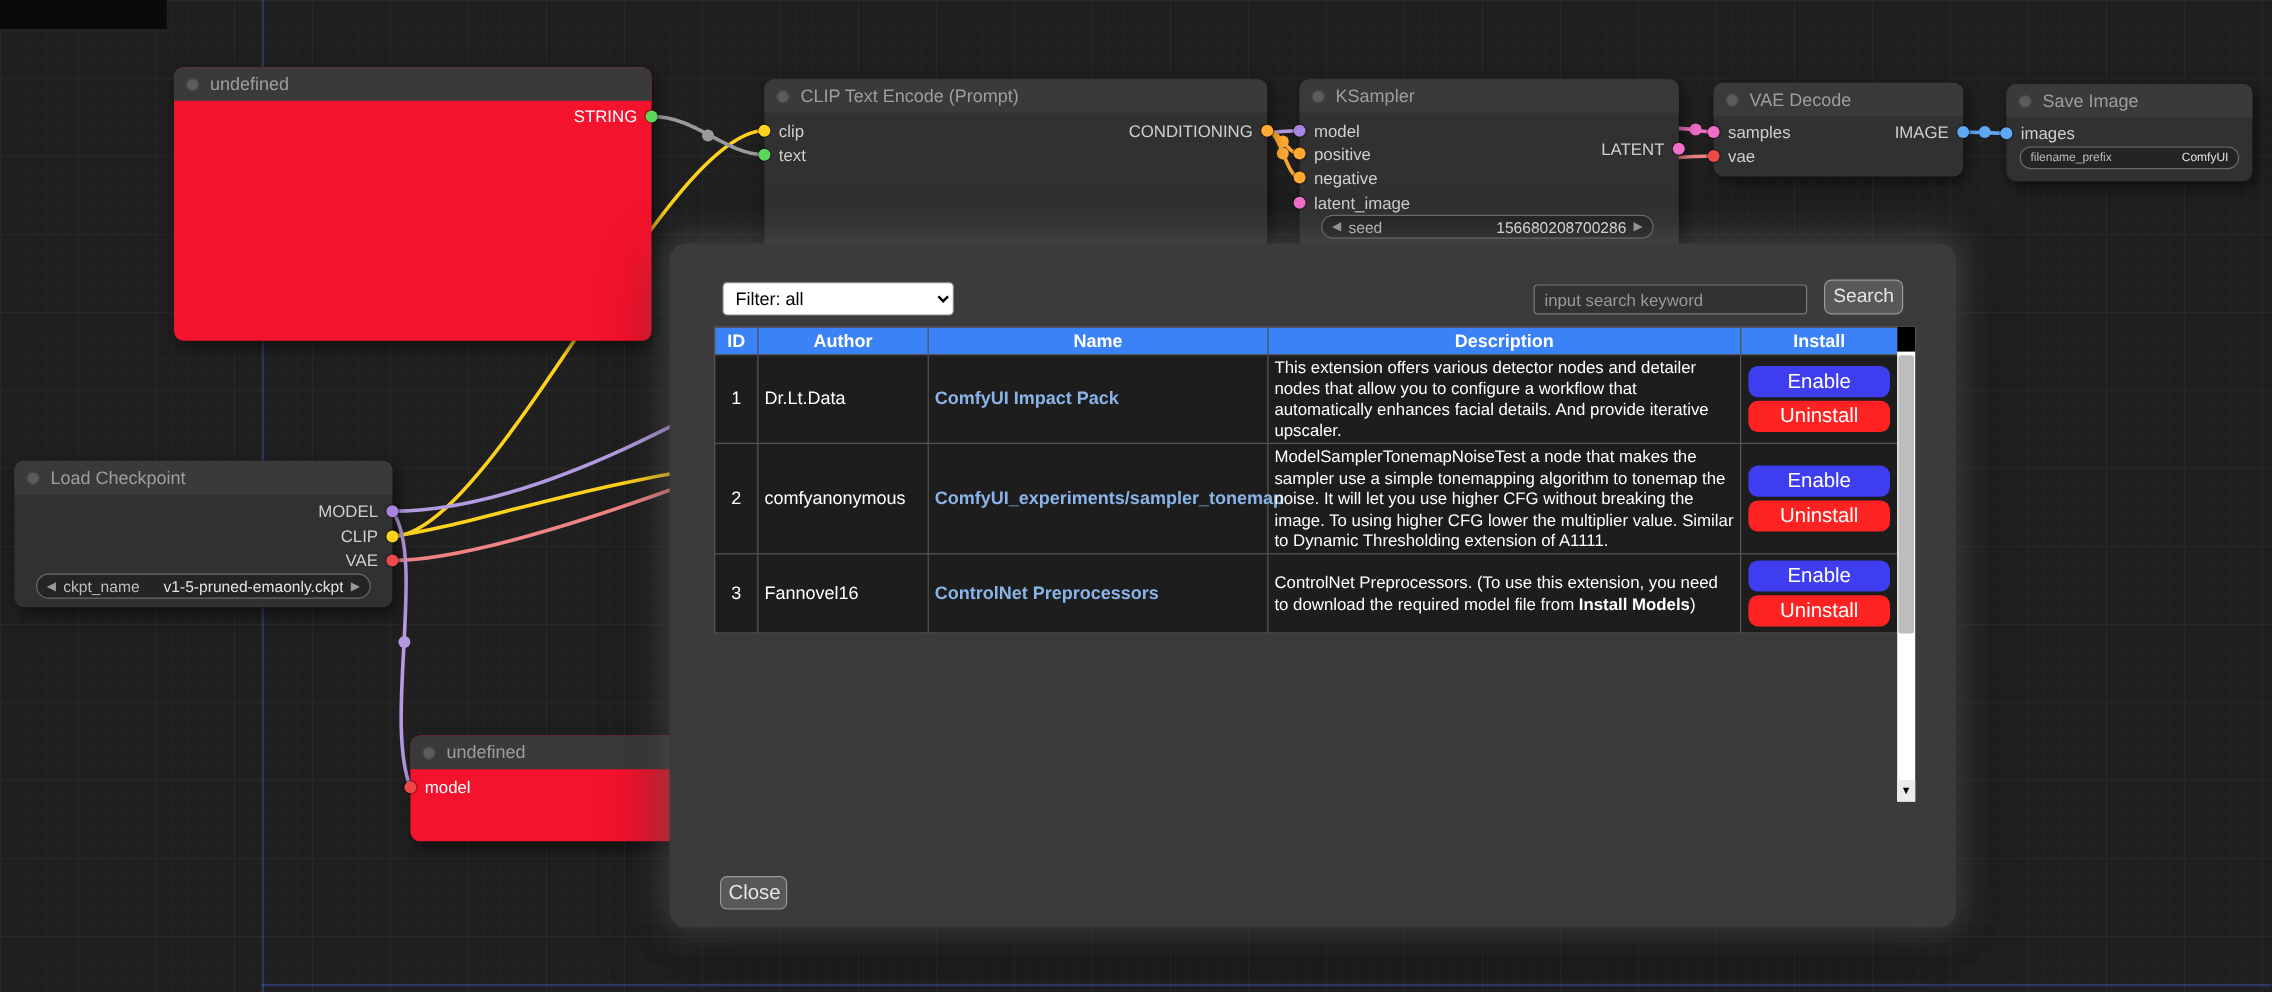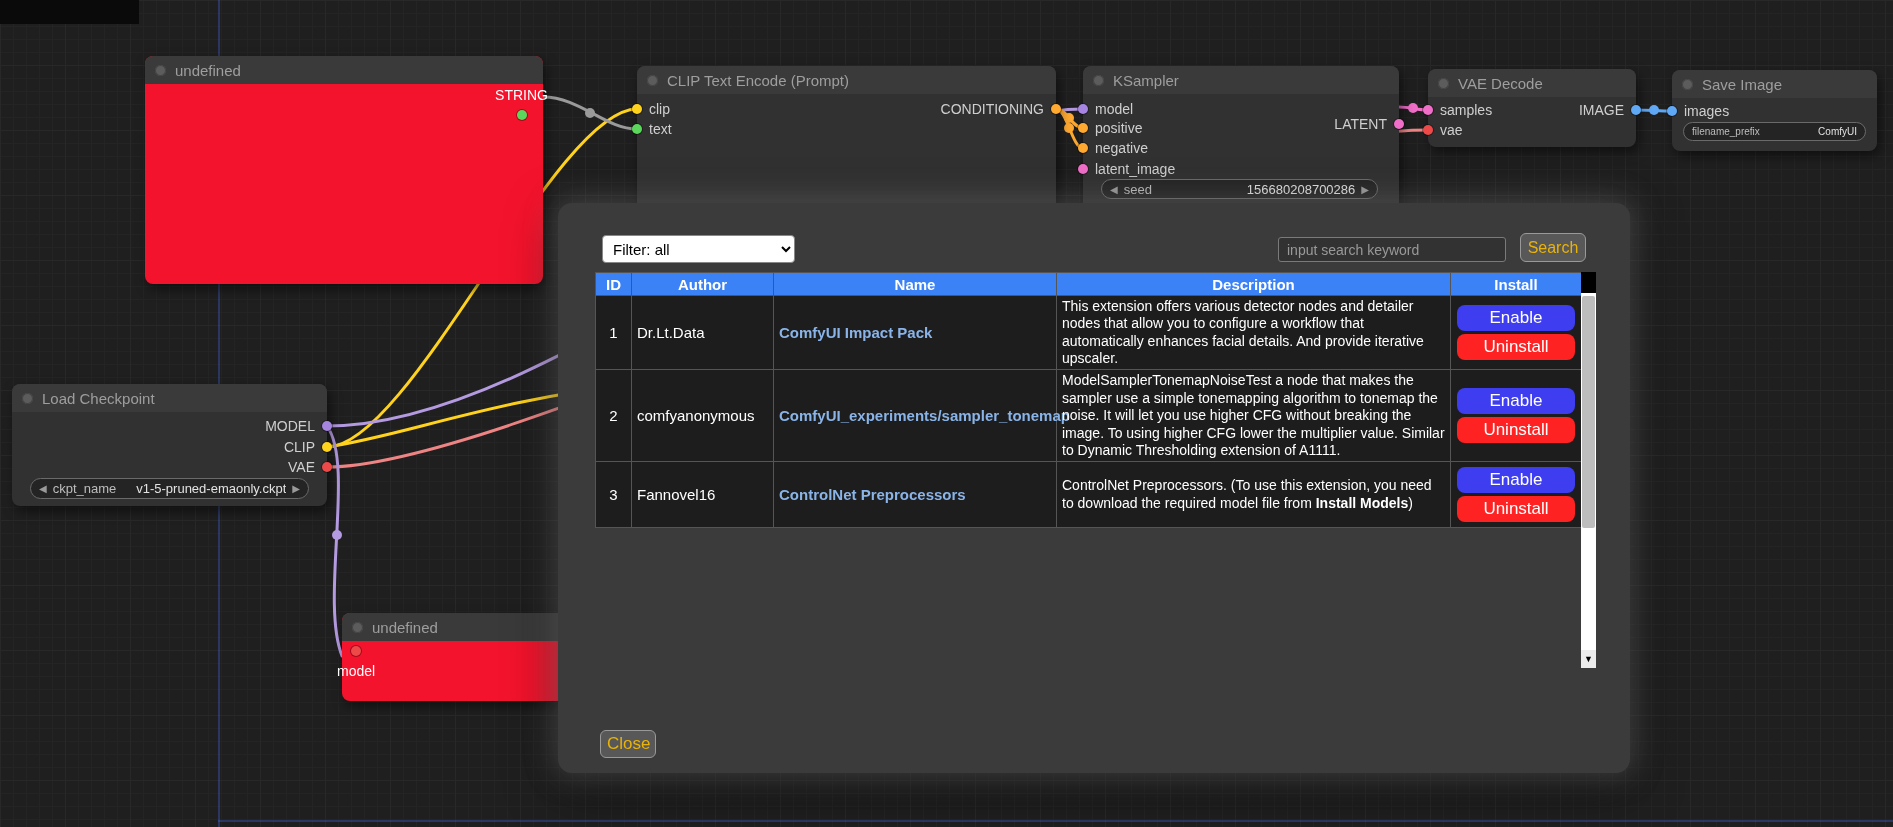--- a/index.html
+++ b/index.html
@@ -32,7 +32,7 @@
   .port.in{left:-5px;}
   .port.out{right:-5px;flex-direction:row;}
   .port .dot{width:10px;height:10px;border-radius:50%;flex:none;box-shadow:0 0 0 1px rgba(0,0,0,.35);}
-  .port.white-label{color:#ffffff;flex-direction:column;}
+  .port.white-label{color:#ffffff;}
   .dot.yellow{background:#ffd21e;} .dot.green{background:#5bd85b;} .dot.purple{background:#a585e0;}
   .dot.orange{background:#ffa931;} .dot.pink{background:#f06ec8;} .dot.red{background:#ed4949;}
   .dot.blue{background:#5fa8f5;}

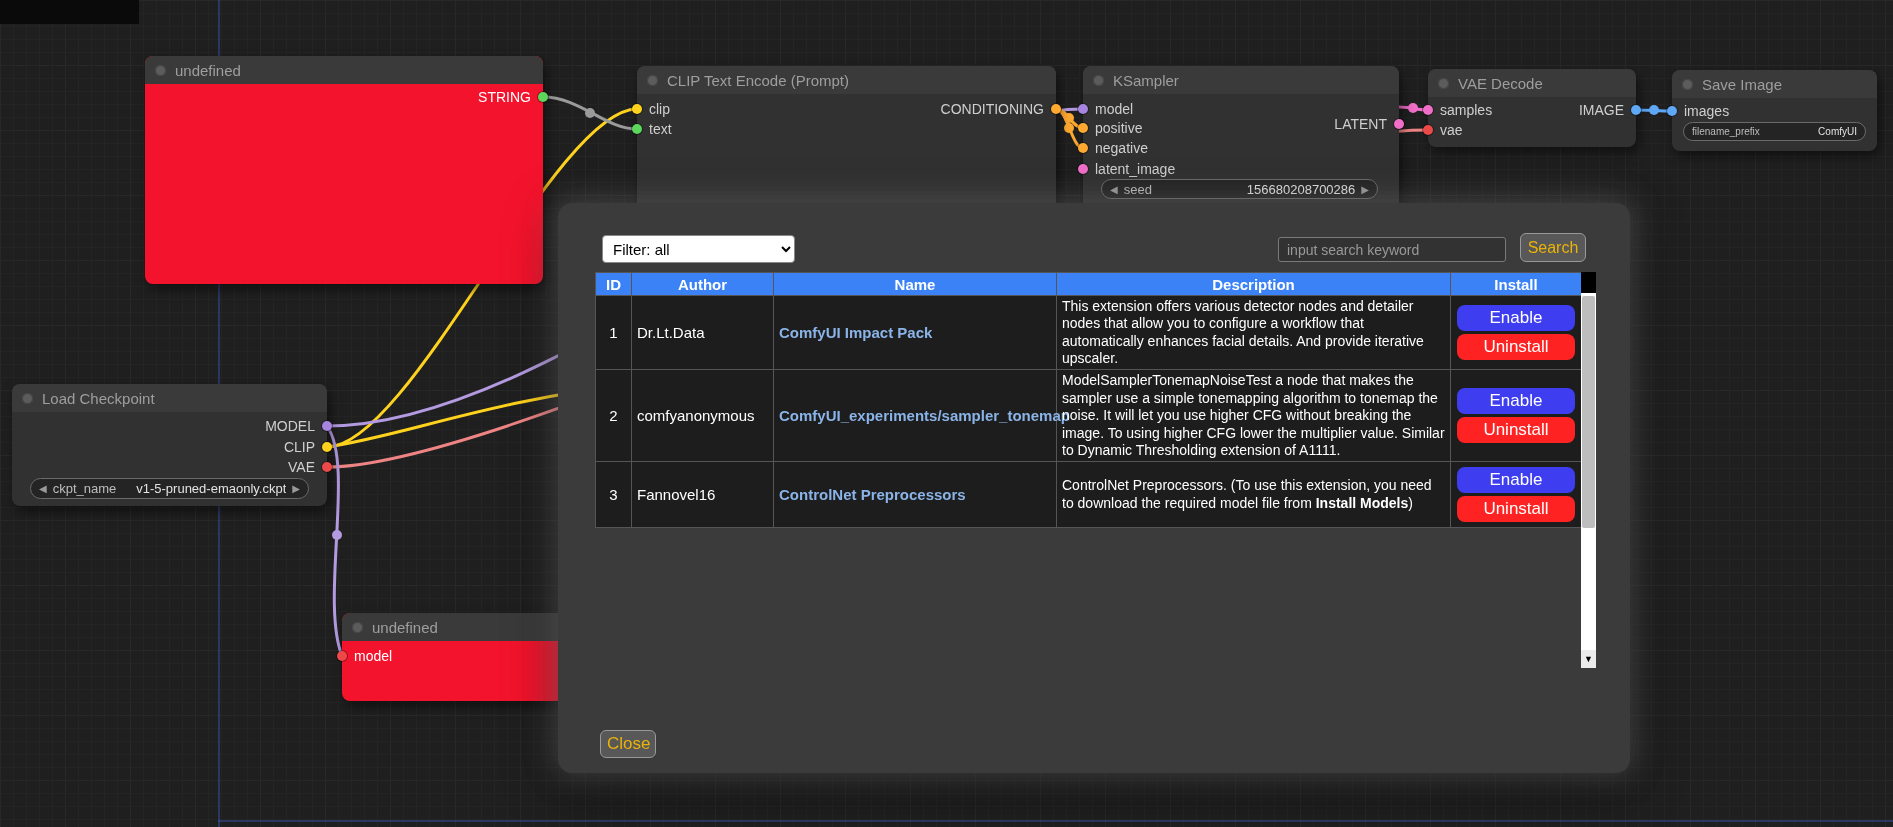--- a/index.html
+++ b/index.html
@@ -50,7 +50,7 @@
     background:#323232;border:1px solid #7a7a7a;border-radius:3px;color:#ddd;font-size:14px;padding:0 8px;
     font-family:"Liberation Sans",sans-serif;}
   .search-input::placeholder{color:#999;}
-  .gray-btn{background:#585858;border:1px solid #999;border-radius:6px;color:#eab308;
+  .gray-btn{background:#585858;border:1px solid #999;border-radius:6px;color:#e5e5e5;
     font-family:"Liberation Sans",sans-serif;cursor:pointer;}
   .search-btn{position:absolute;left:962px;top:30px;width:66px;height:29px;font-size:16px;}
   .close-btn{position:absolute;left:42px;top:527px;width:56px;height:28px;font-size:17px;}

